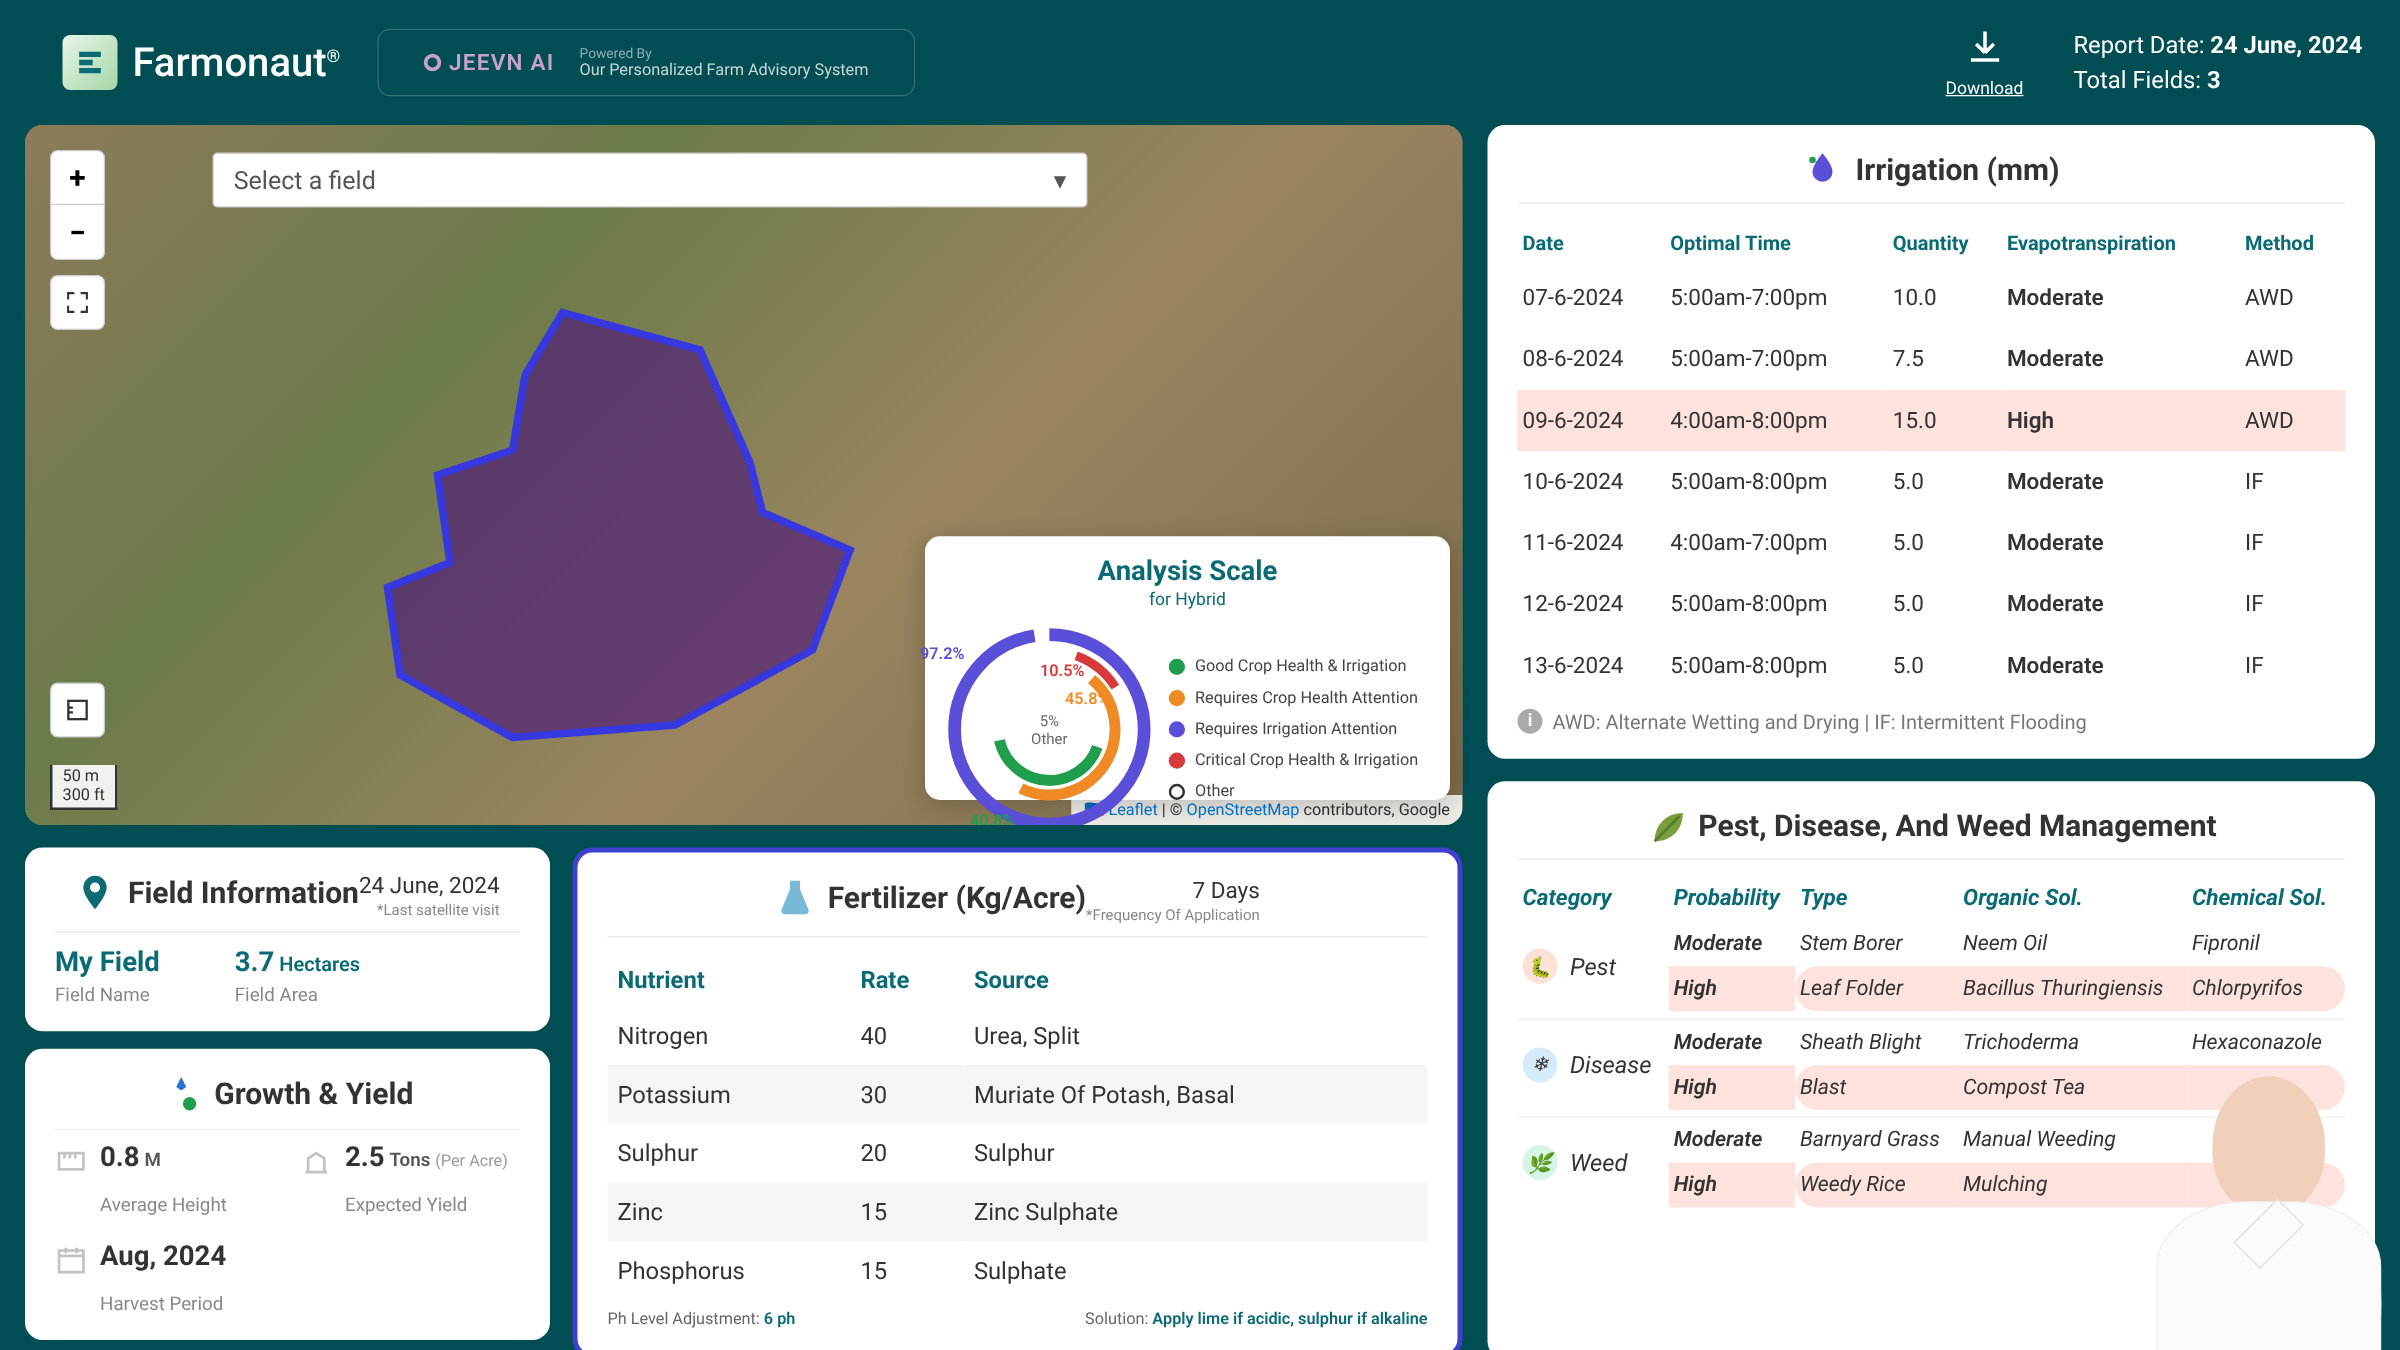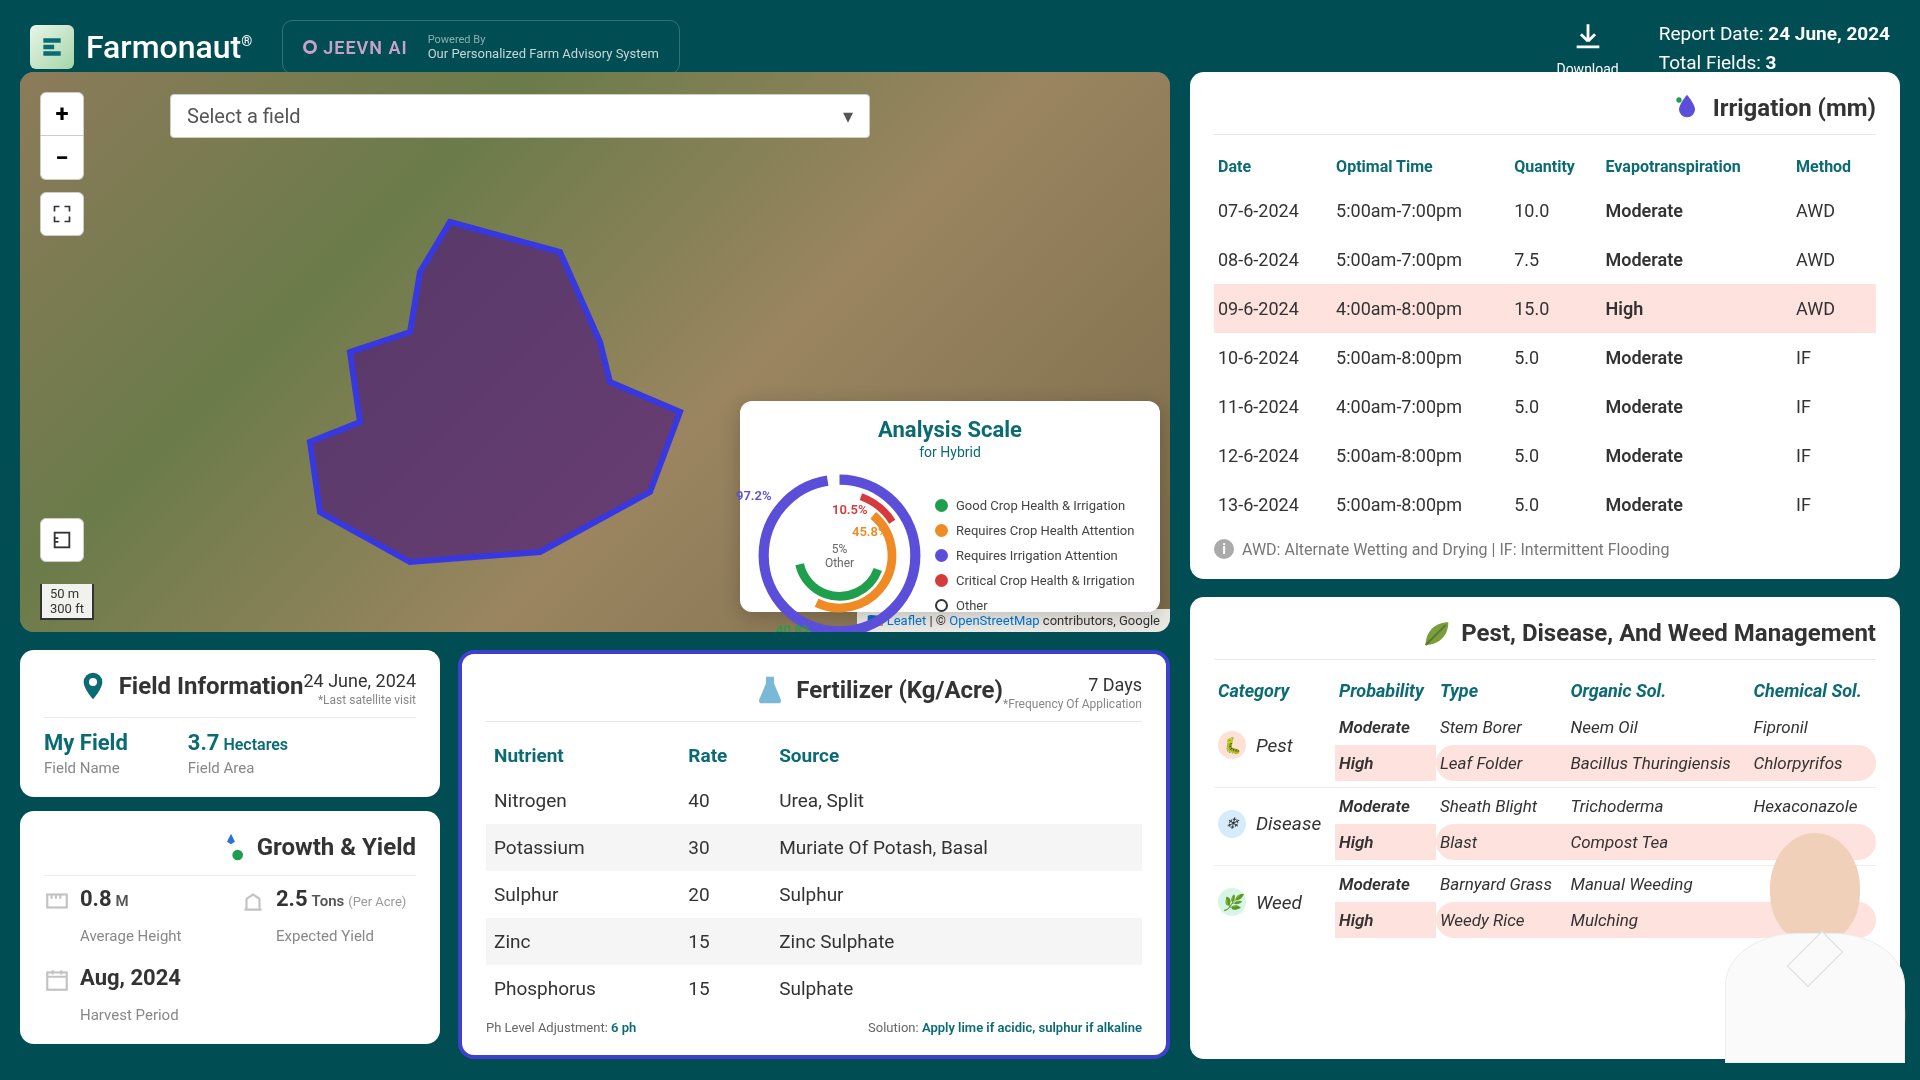--- a/index.html
+++ b/index.html
@@ -5,7 +5,7 @@
   * { margin: 0; padding: 0; box-sizing: border-box; }
   body { font-family: -apple-system, BlinkMacSystemFont, 'Segoe UI', Roboto, sans-serif; background: #004d54; width: 1920px; height: 1080px; overflow: hidden; }
   
-  .header { display: flex; align-items: flex-start; justify-content: space-between; padding: 20px 30px; height: 72px; }
+  .header { display: flex; align-items: center; justify-content: space-between; padding: 20px 30px; height: 100px; margin-left: 20px; }
   .header-left { display: flex; align-items: center; gap: 30px; }
   .logo { display: flex; align-items: center; gap: 12px; color: #fff; }
   .logo-icon { width: 44px; height: 44px; background: linear-gradient(135deg, #e8f5e9, #a5d6a7); border-radius: 6px; display: flex; align-items: center; justify-content: center; }

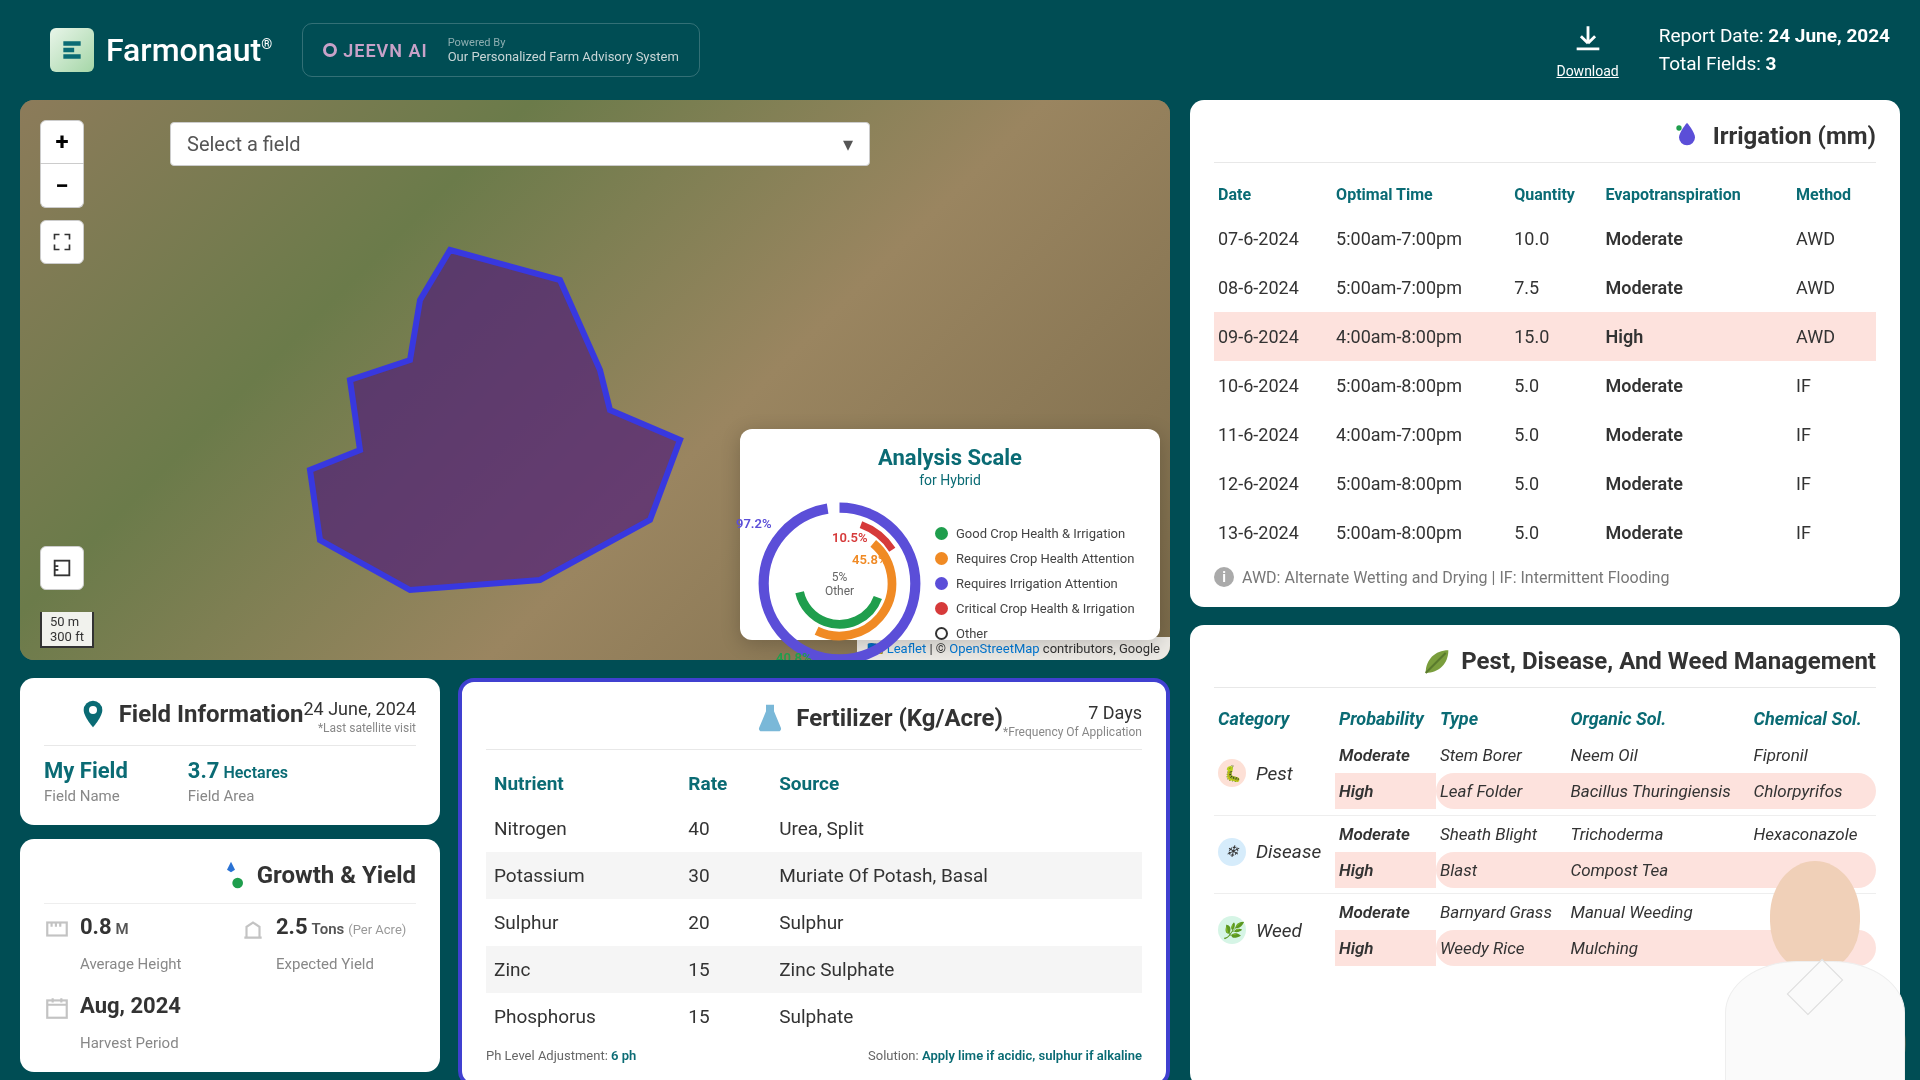--- a/index.html
+++ b/index.html
@@ -11,7 +11,7 @@
   .logo-icon { width: 44px; height: 44px; background: linear-gradient(135deg, #e8f5e9, #a5d6a7); border-radius: 6px; display: flex; align-items: center; justify-content: center; }
   .logo-text { font-size: 32px; font-weight: 500; position: relative; }
   .logo-text sup { font-size: 14px; }
-  .jeevn-box { border: 1px solid rgba(255,255,255,0.2); border-radius: 10px; padding: 12px 20px; display: flex; align-items: center; gap: 20px; }
+  .jeevn-box { border: 1px solid rgba(255,255,255,0.2); border-radius: 10px; padding: 12px 36px; display: flex; align-items: center; gap: 20px; }
   .jeevn-logo { display: flex; align-items: center; gap: 6px; color: #c8a2c8; font-weight: 600; font-size: 18px; letter-spacing: 1px; }
   .jeevn-circle { width: 14px; height: 14px; border-radius: 50%; border: 3px solid #c8a2c8; }
   .jeevn-desc { display: flex; flex-direction: column; color: #c8d6d7; font-size: 13px; }

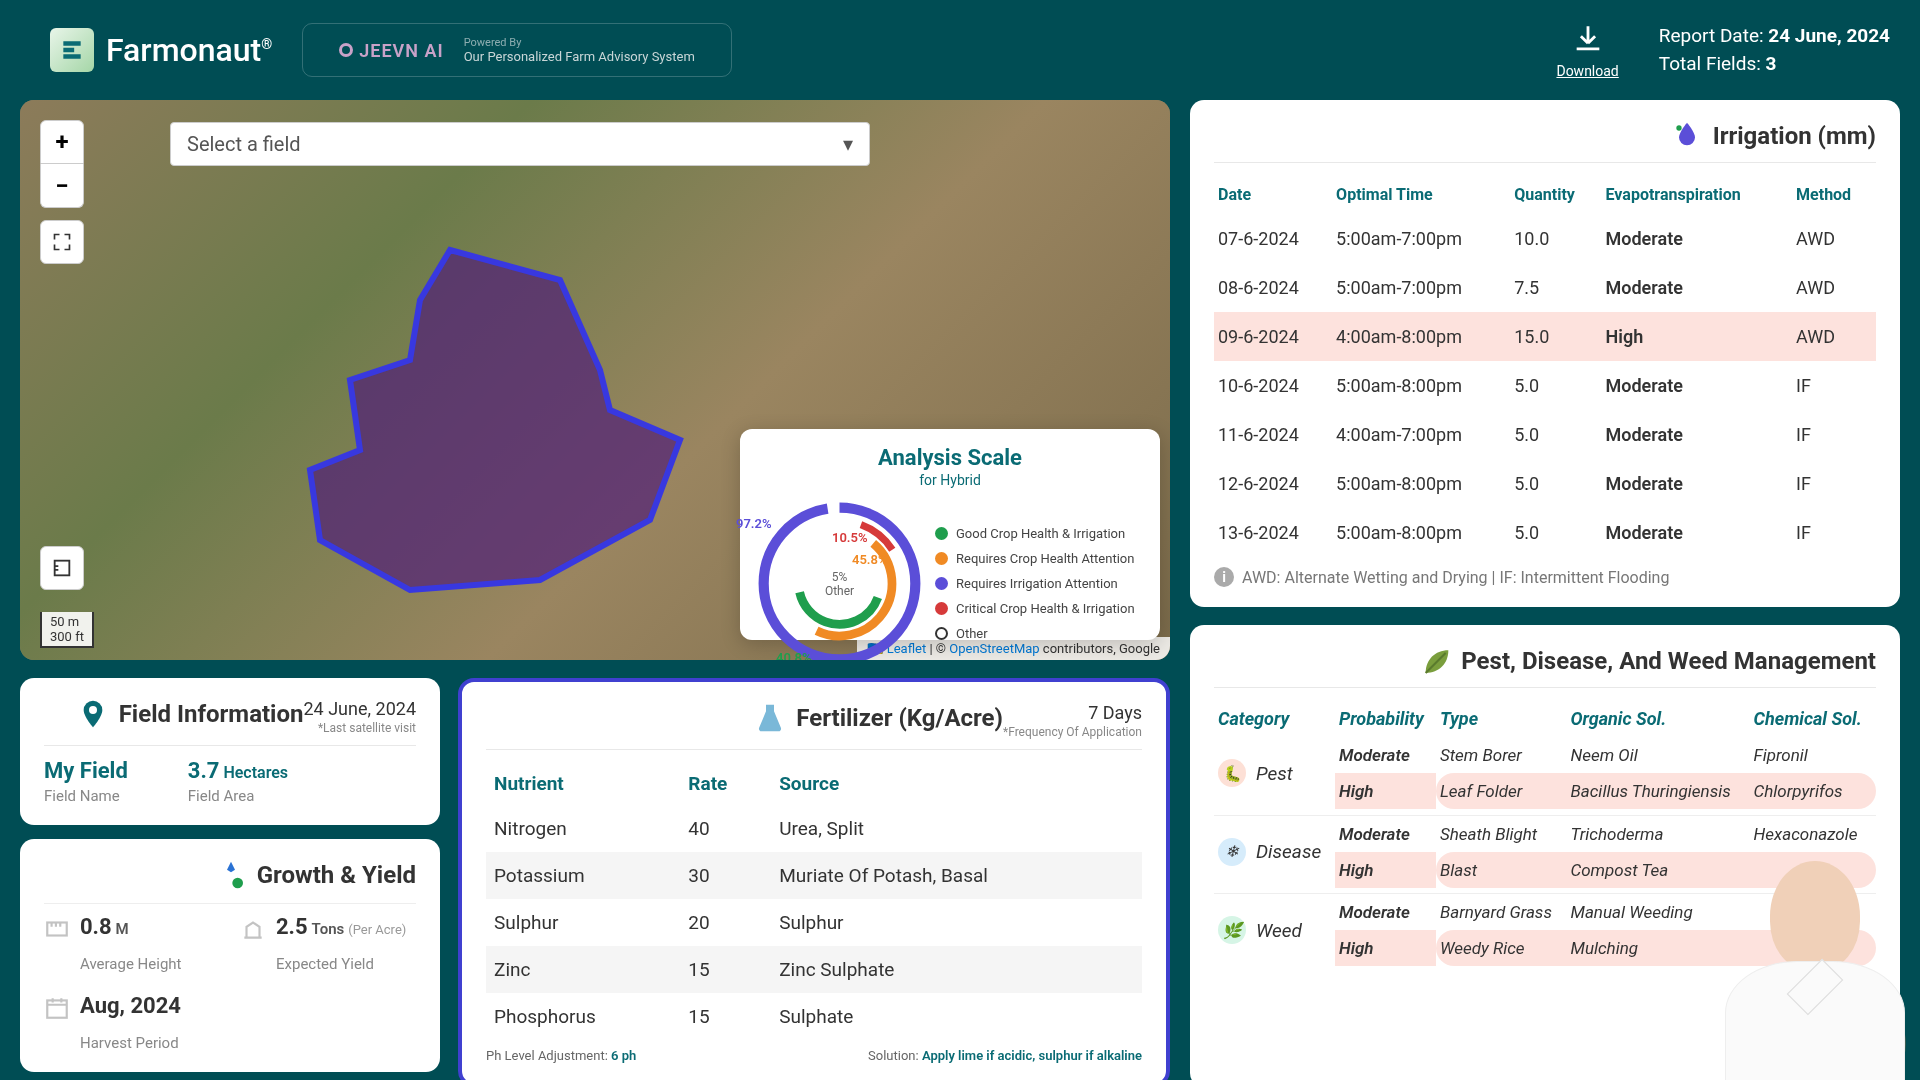--- a/index.html
+++ b/index.html
@@ -56,7 +56,7 @@
   .cards-stack { display: flex; flex-direction: column; gap: 14px; }
   
   .card { background: #fff; border-radius: 14px; padding: 20px 24px; }
-  .card-header { display: flex; justify-content: flex-end; align-items: flex-start; border-bottom: 1px solid #e8e8e8; padding-bottom: 10px; margin-bottom: 12px; }
+  .card-header { display: flex; justify-content: center; align-items: flex-start; border-bottom: 1px solid #e8e8e8; padding-bottom: 10px; margin-bottom: 12px; }
   .card-title { display: flex; align-items: center; gap: 10px; font-size: 24px; font-weight: 700; color: #333; }
   .card-title-icon { width: 32px; height: 32px; }
   .card-sub { text-align: right; font-size: 18px; color: #333; }

